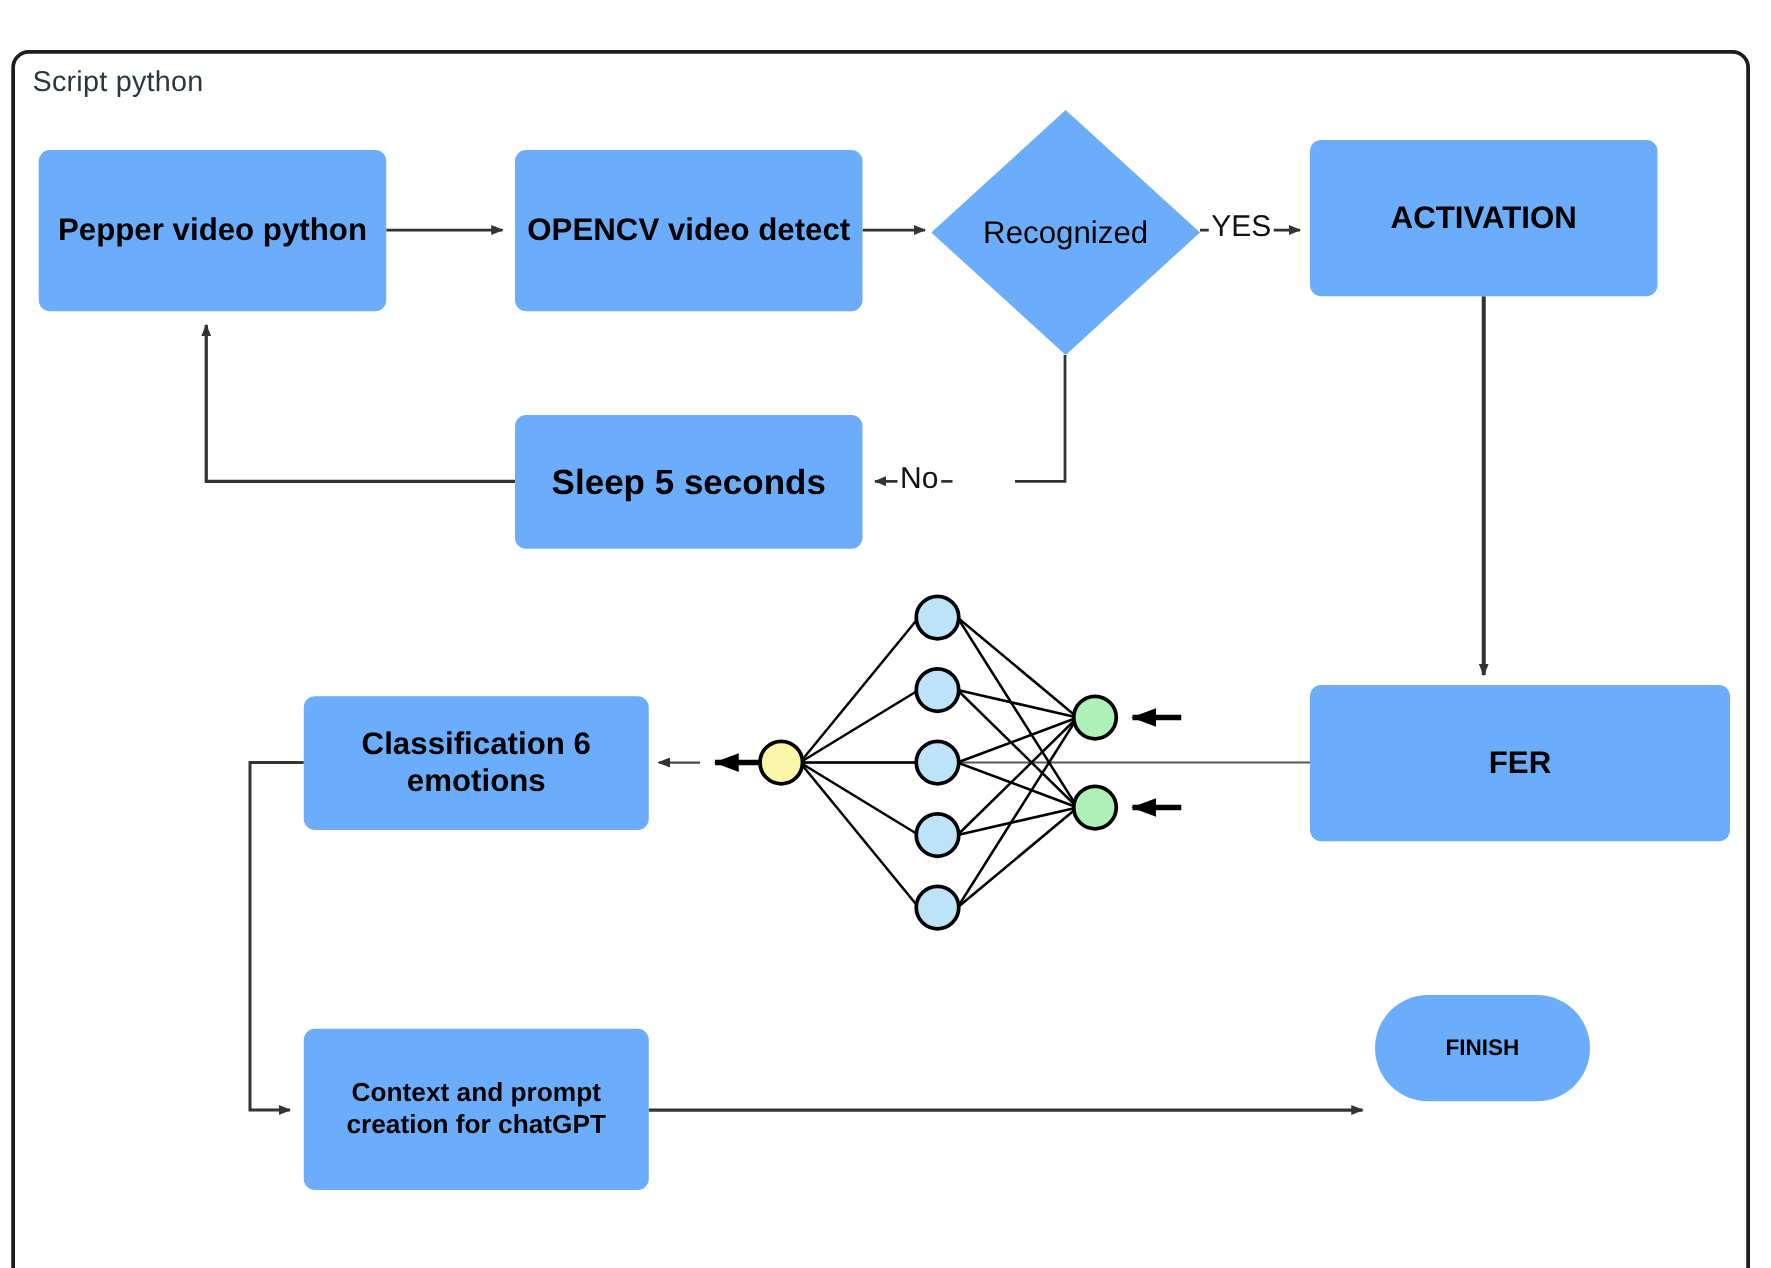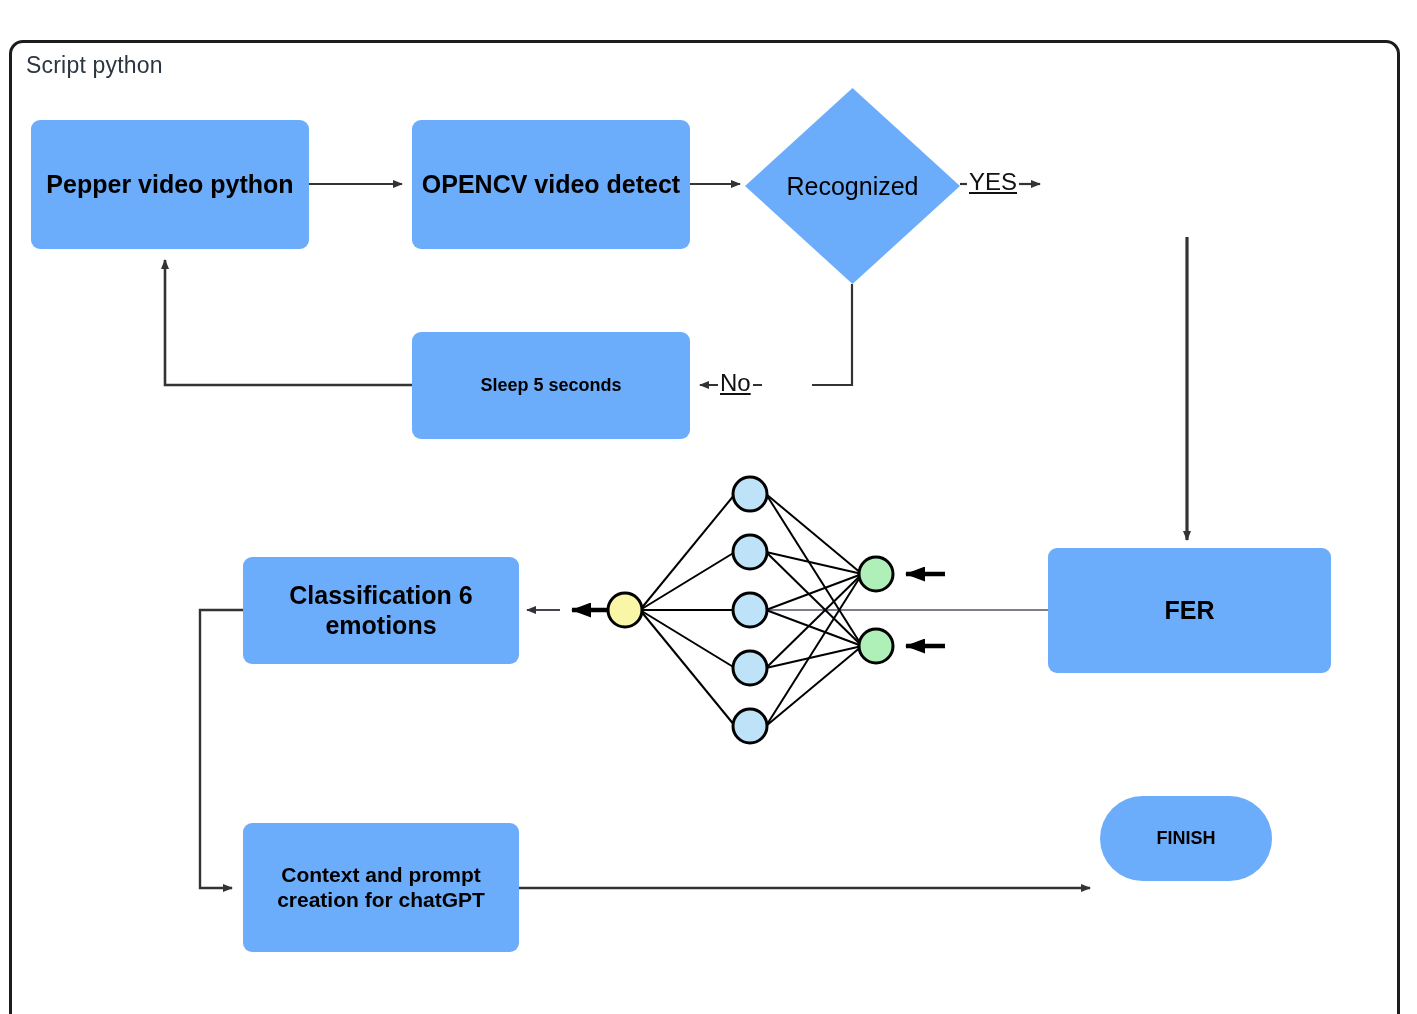--- a/index.html
+++ b/index.html
@@ -104,7 +104,6 @@
     z-index: 4;
     background: #ffffff;
     padding: 0 2px;
-    text-decoration: underline;
   }
   
   #node-pepper   { left: 31px;   top: 88px;  width: 278px; height: 129px; font-size: 25px; }

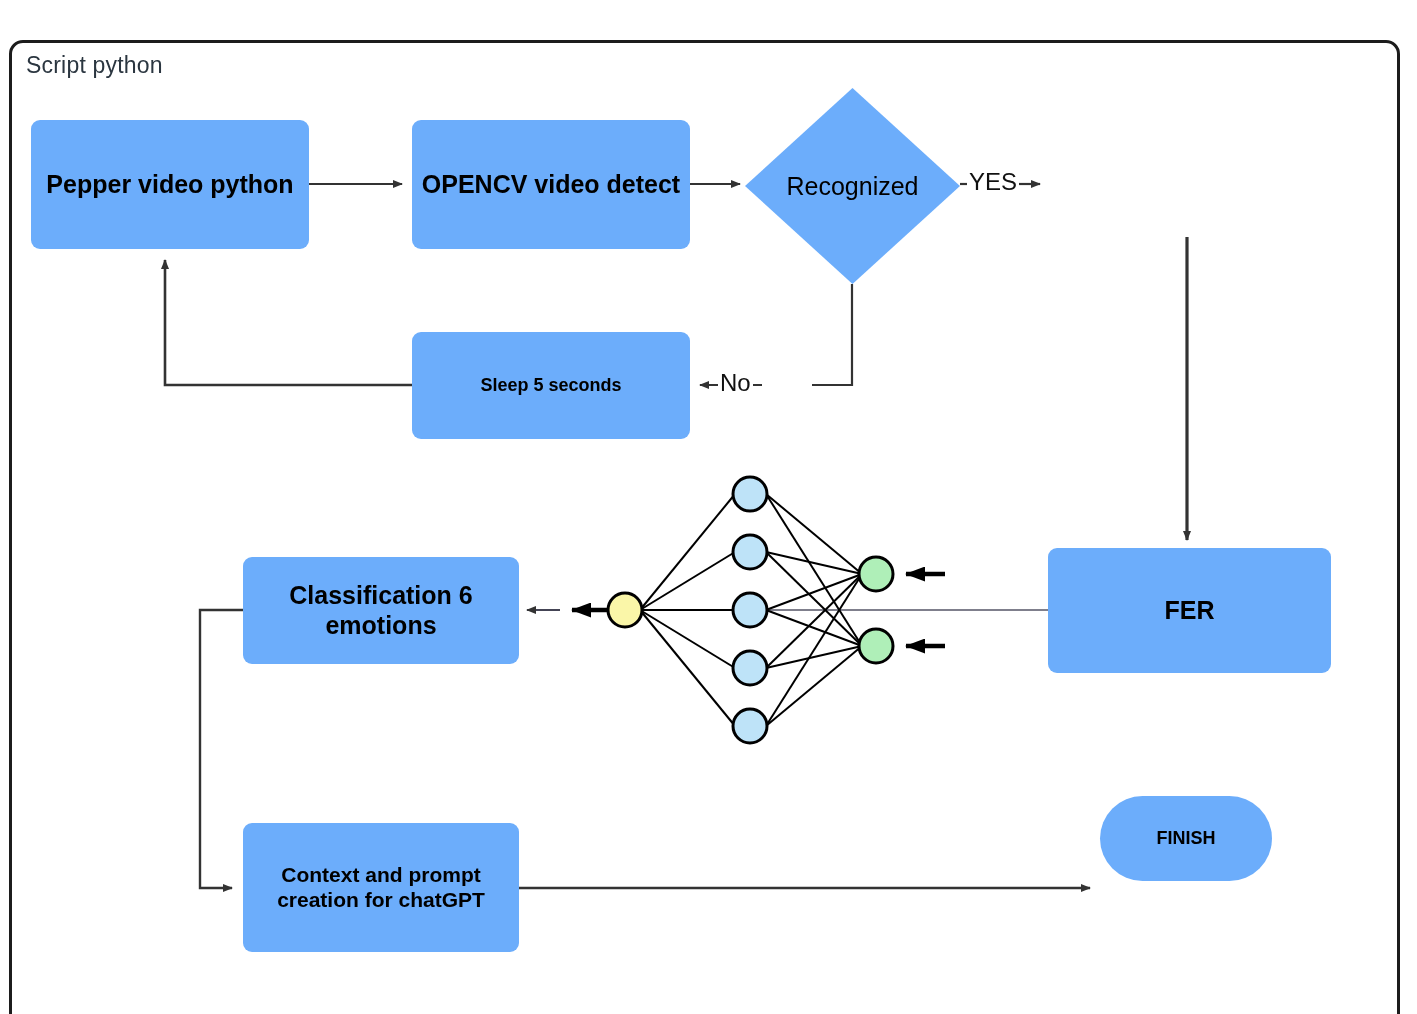--- a/index.html
+++ b/index.html
@@ -237,6 +237,9 @@
     <div class="diamond-label">Recognized</div>
   </div>
 
+  <div class="node rect" id="node-activation">
+    <span>ACTIVATION</span>
+  </div>
 
   <div class="node rect" id="node-sleep">
     <span>Sleep 5 seconds</span>

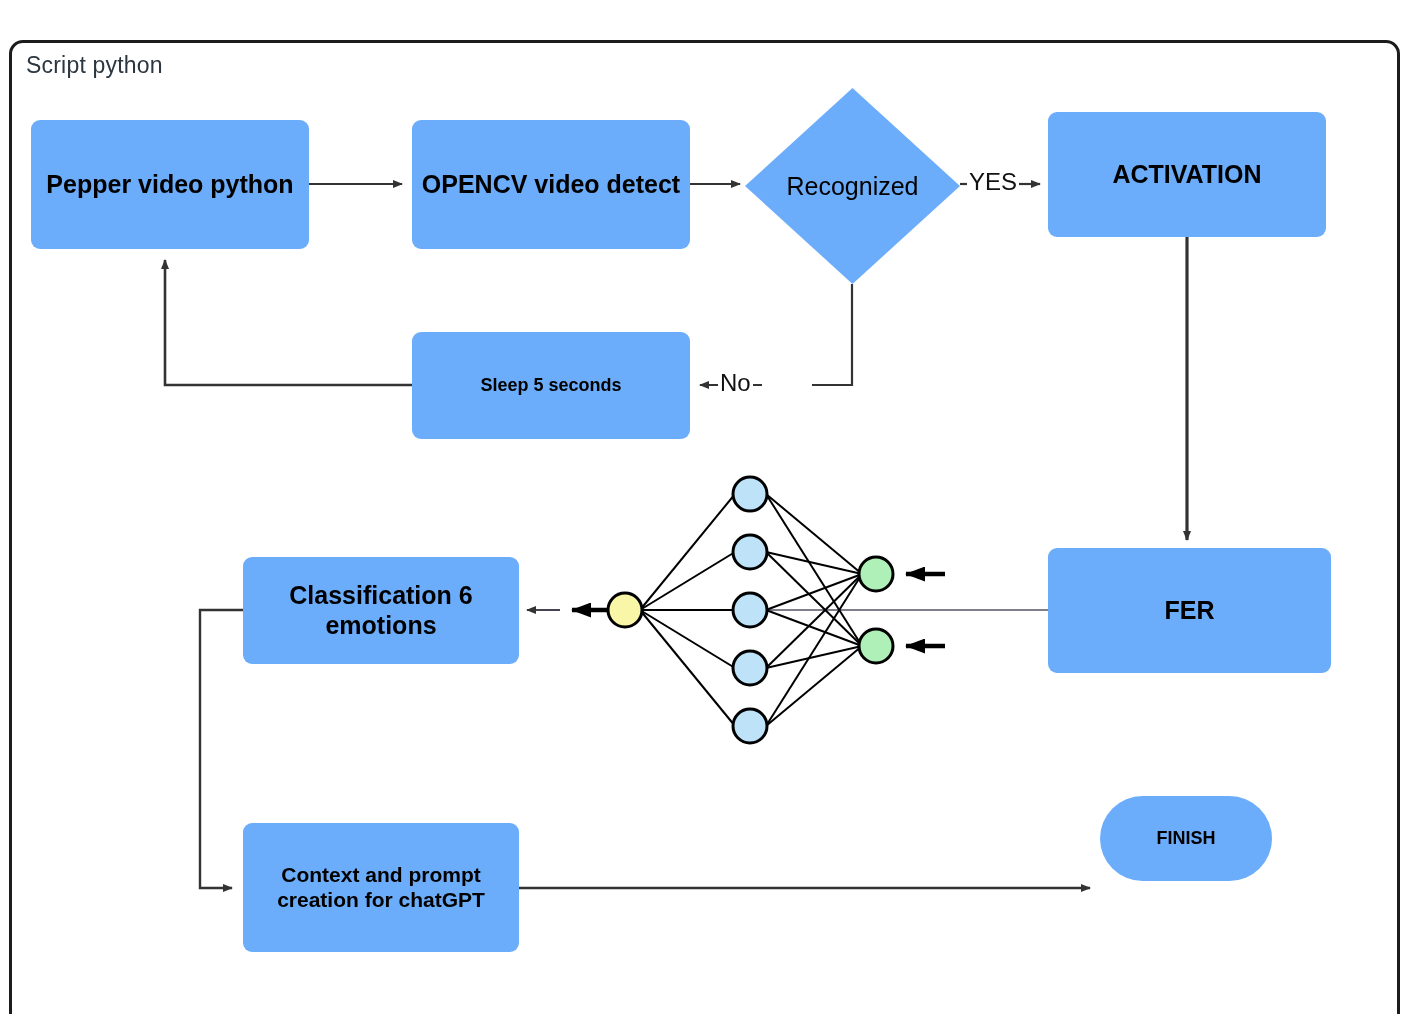--- a/index.html
+++ b/index.html
@@ -108,7 +108,7 @@
   
   #node-pepper   { left: 31px;   top: 88px;  width: 278px; height: 129px; font-size: 25px; }
   #node-opencv   { left: 412px;  top: 88px;  width: 278px; height: 129px; font-size: 25px; }
-  #node-sleep    { left: 412px;  top: 300px; width: 278px; height: 107px; font-size: 18px; }
+  #node-sleep    { left: 412px;  top: 300px; width: 278px; height: 107px; font-size: 28px; }
   #node-activation { left: 1048px; top: 80px; width: 278px; height: 125px; font-size: 25px; }
   #node-fer      { left: 1048px; top: 516px; width: 283px; height: 125px; font-size: 25px; }
   #node-classification { left: 243px; top: 525px; width: 276px; height: 107px; font-size: 25px; }

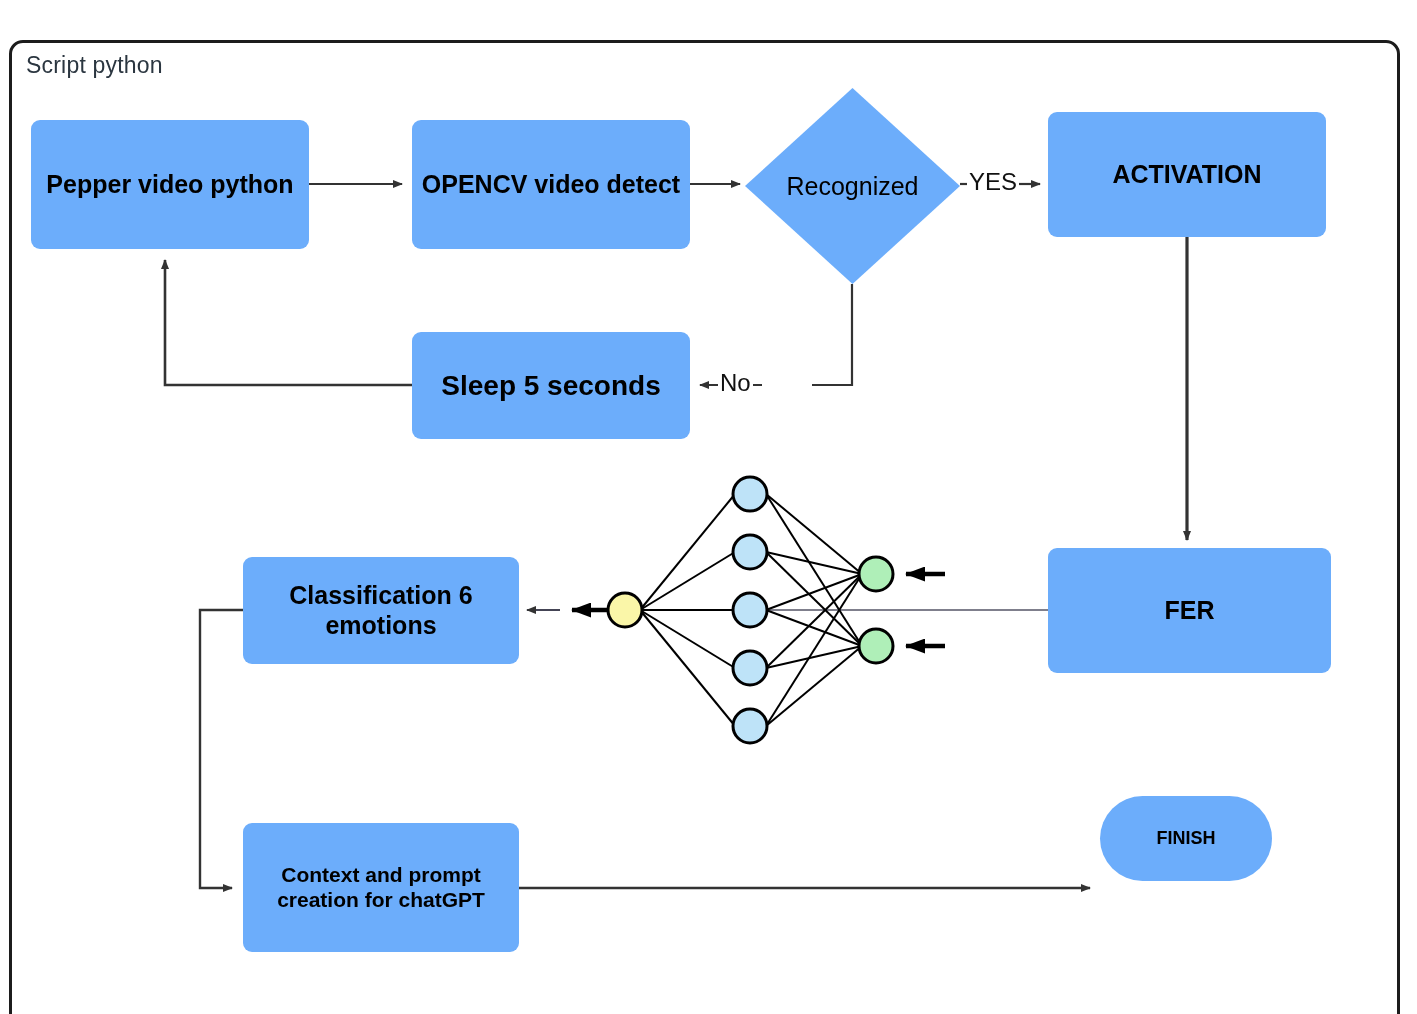--- a/index.html
+++ b/index.html
@@ -110,7 +110,7 @@
   #node-opencv   { left: 412px;  top: 88px;  width: 278px; height: 129px; font-size: 25px; }
   #node-sleep    { left: 412px;  top: 300px; width: 278px; height: 107px; font-size: 28px; }
   #node-activation { left: 1048px; top: 80px; width: 278px; height: 125px; font-size: 25px; }
-  #node-fer      { left: 1048px; top: 516px; width: 283px; height: 125px; font-size: 25px; }
+  #node-fer      { left: 1048px; top: 516px; width: 336px; height: 125px; font-size: 25px; }
   #node-classification { left: 243px; top: 525px; width: 276px; height: 107px; font-size: 25px; }
   #node-context  { left: 243px;  top: 791px; width: 276px; height: 129px; font-size: 21px; }
   #node-finish   { left: 1100px; top: 764px; width: 172px; height: 85px; font-size: 18px; }

